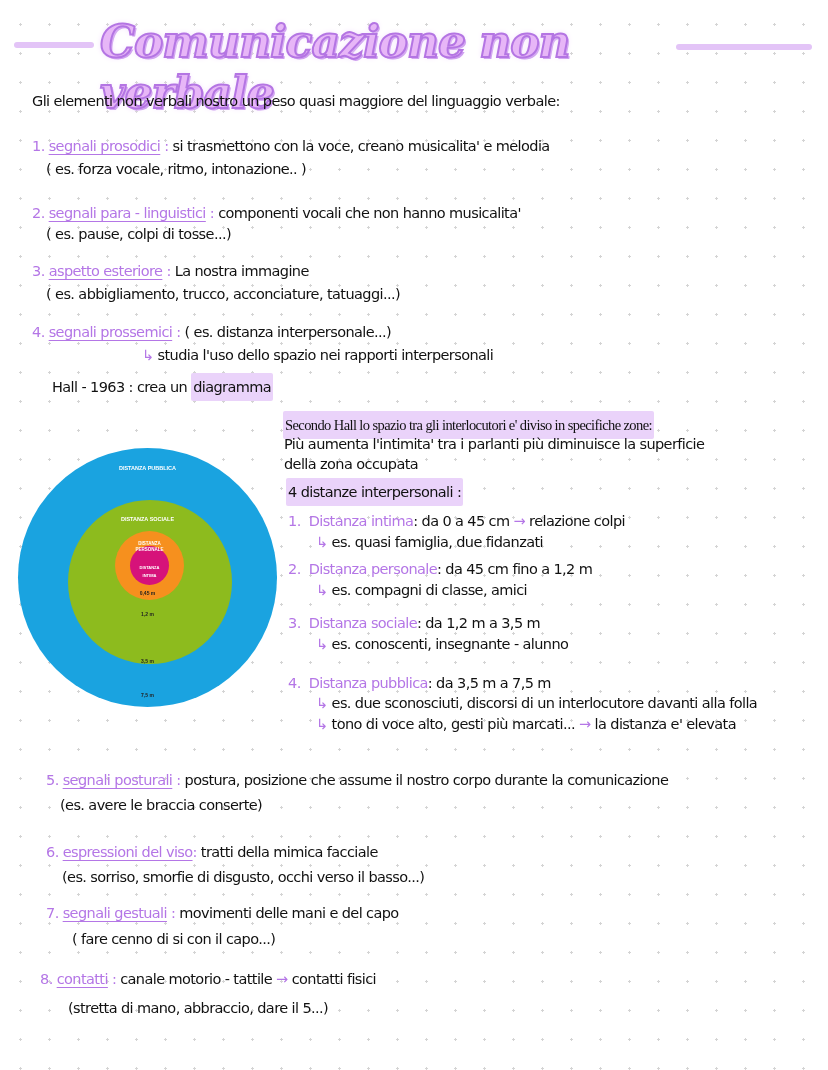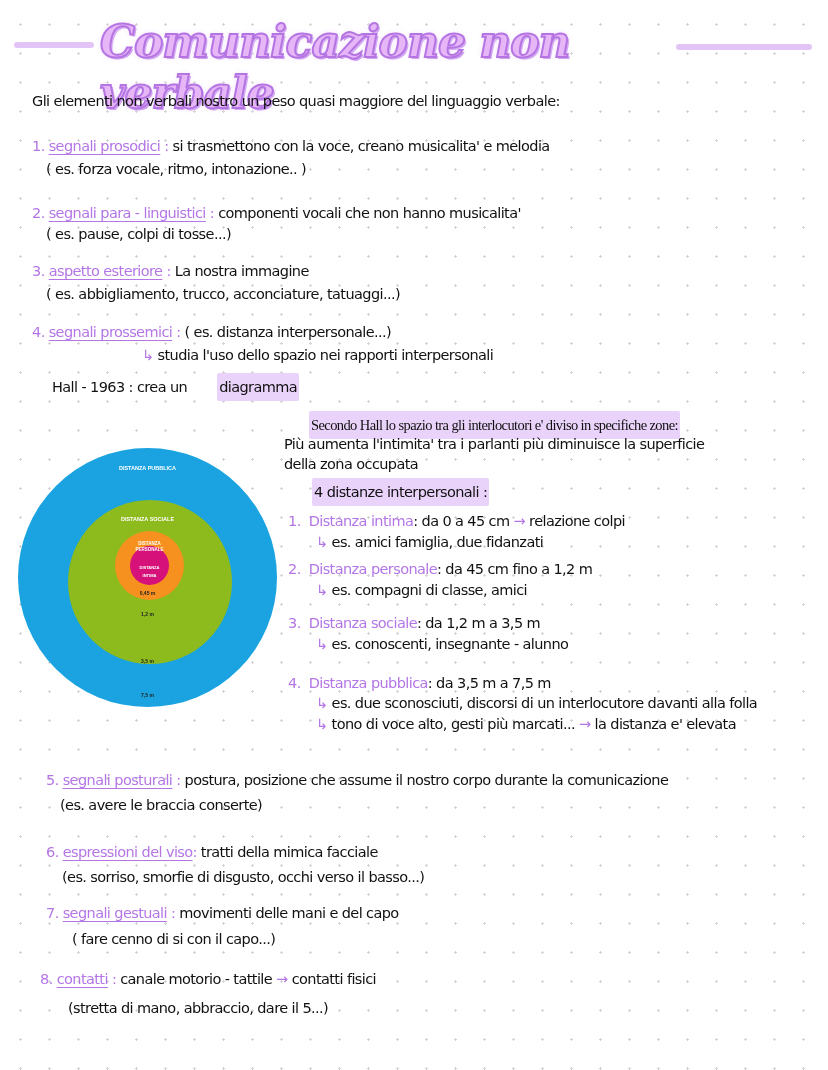--- a/index.html
+++ b/index.html
@@ -26,7 +26,7 @@
   .head { color: #b476e6; }
   .head u { text-decoration: underline; text-decoration-color: #b476e6; text-underline-offset: 3px; }
   .num { color: #b476e6; }
-  .hl { background: #ead3fa; border-radius: 2px; padding: 6px 2px; margin-left: 26px; }
+  .hl { background: #ead3fa; border-radius: 2px; padding: 6px 2px; }
   .arrow { color: #b476e6; }
   .diagram { position: absolute; left: 18px; top: 448px; width: 259px; height: 259px; }
   .ring { position: absolute; border-radius: 50%; }

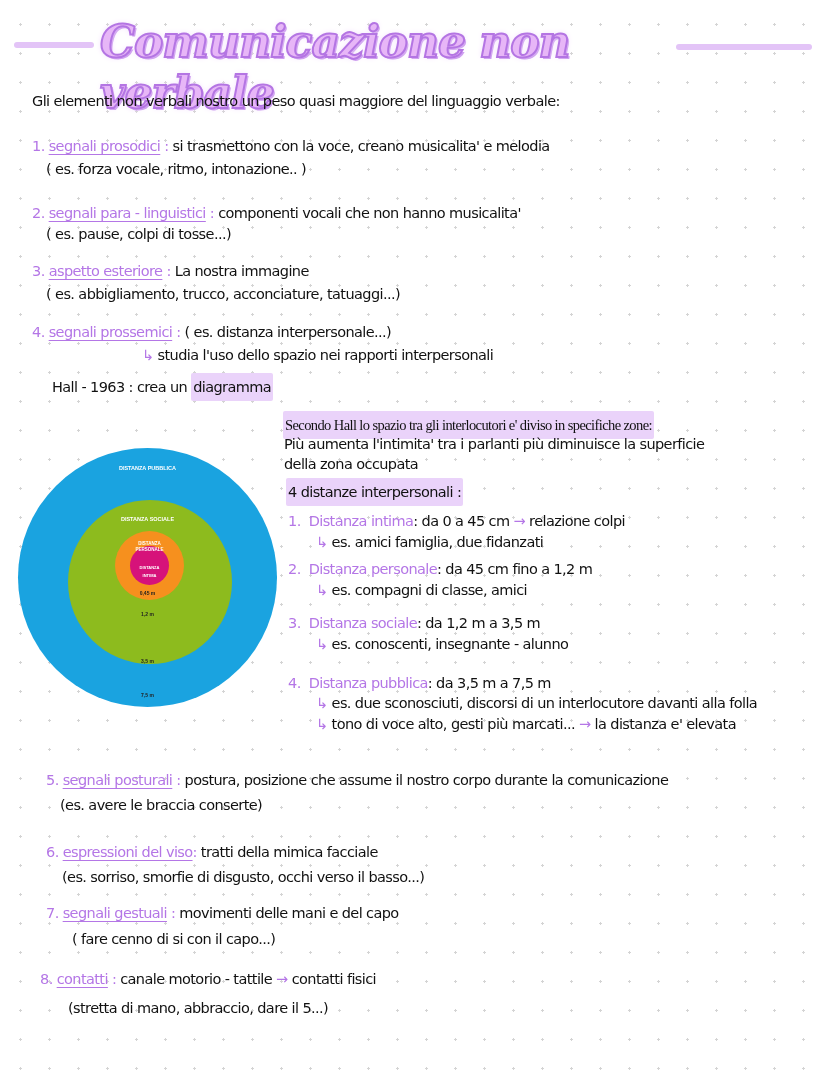--- a/index.html
+++ b/index.html
@@ -101,7 +101,7 @@
 </div>
 <div class="abs txt" style="left:316px; top:533px;">
   <span class="arrow">↳</span>
-  <span>es. amici famiglia, due fidanzati</span>
+  <span>es. quasi famiglia, due fidanzati</span>
 </div>
 
 <div class="abs txt" style="left:288px; top:560px;">

